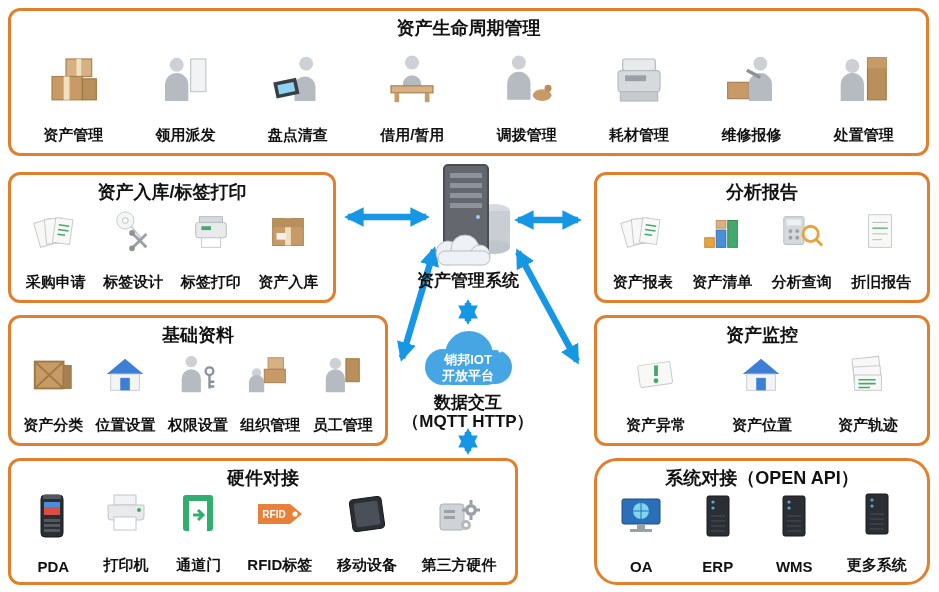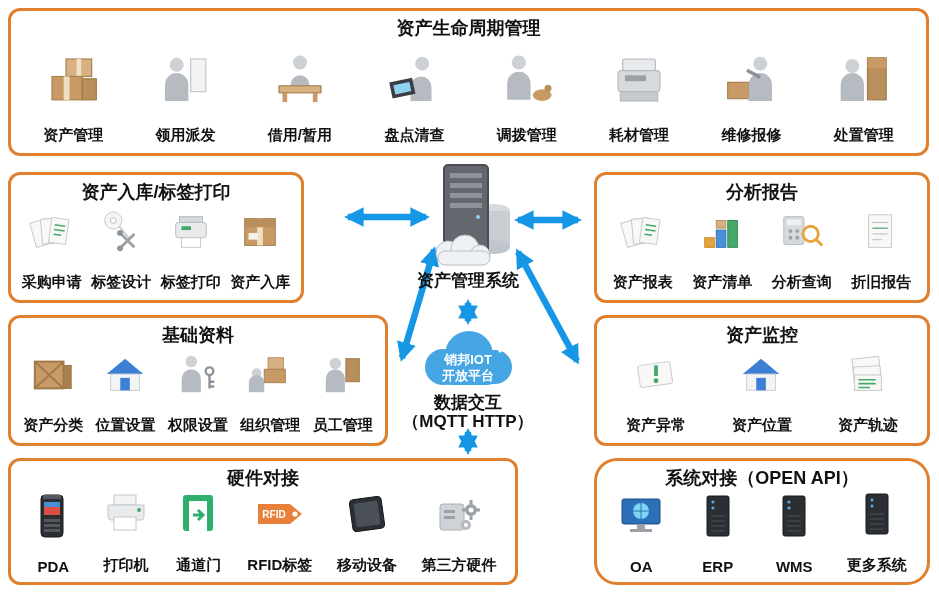--- a/index.html
+++ b/index.html
@@ -106,6 +106,17 @@
       <div class="item">
         <span class="ic">
           <svg width="56" height="56" viewBox="0 0 48 48">
+            <circle cx="31" cy="10" r="6" fill="#cdd1d6"></circle>
+            <path d="M21 42 V30 a9 9 0 0 1 18 0 V42 Z" fill="#b6bbc1"></path>
+            <rect x="4" y="24" width="20" height="14" fill="#3a3f45" transform="rotate(-12 14 31)"></rect>
+            <rect x="7" y="27" width="14" height="8" fill="#8fd3f2" transform="rotate(-12 14 31)"></rect>
+          </svg>
+        </span>
+        <span class="lbl">盘点清查</span>
+      </div>
+      <div class="item">
+        <span class="ic">
+          <svg width="56" height="56" viewBox="0 0 48 48">
             <circle cx="24" cy="9" r="6" fill="#cdd1d6"></circle>
             <path d="M16 28 a8 8 0 0 1 16 0 v2 H16 Z" fill="#b6bbc1"></path>
             <rect x="6" y="29" width="36" height="6" fill="#d8b183" stroke="#a87f4f"></rect>
@@ -114,17 +125,6 @@
           </svg>
         </span>
         <span class="lbl">借用/暂用</span>
-      </div>
-      <div class="item">
-        <span class="ic">
-          <svg width="56" height="56" viewBox="0 0 48 48">
-            <circle cx="31" cy="10" r="6" fill="#cdd1d6"></circle>
-            <path d="M21 42 V30 a9 9 0 0 1 18 0 V42 Z" fill="#b6bbc1"></path>
-            <rect x="4" y="24" width="20" height="14" fill="#3a3f45" transform="rotate(-12 14 31)"></rect>
-            <rect x="7" y="27" width="14" height="8" fill="#8fd3f2" transform="rotate(-12 14 31)"></rect>
-          </svg>
-        </span>
-        <span class="lbl">盘点清查</span>
       </div>
       <div class="item">
         <span class="ic">

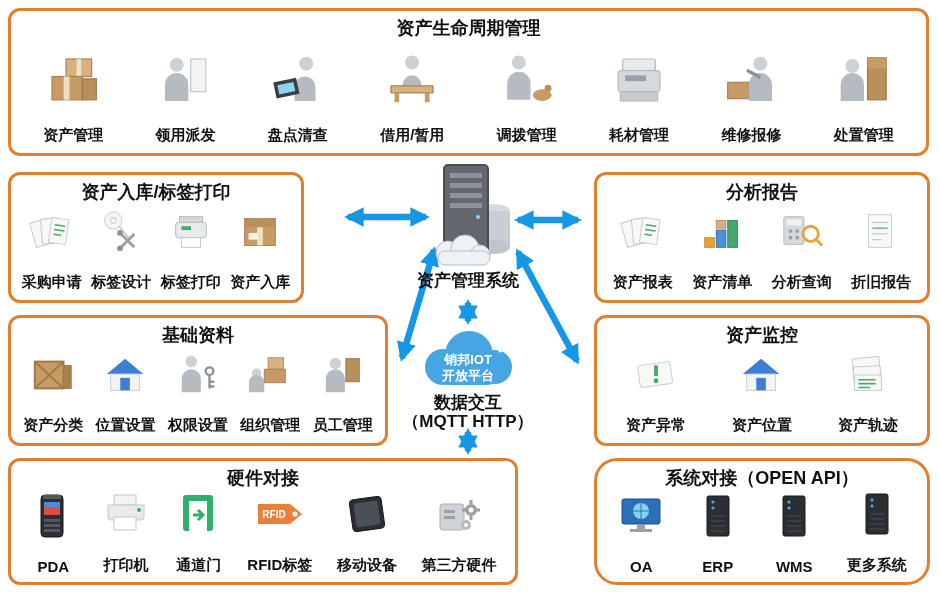--- a/index.html
+++ b/index.html
@@ -32,7 +32,7 @@
 
   .p-lifecycle{left:8px;top:8px;width:921px;height:148px;}
   .p-lifecycle .ic{height:58px;}
-  .p-intake{left:8px;top:172px;width:296px;height:131px;}
+  .p-intake{left:8px;top:172px;width:328px;height:131px;}
   .p-analysis{left:594px;top:172px;width:336px;height:131px;}
   .p-basic{left:8px;top:315px;width:380px;height:131px;}
   .p-monitor{left:594px;top:315px;width:336px;height:131px;}

